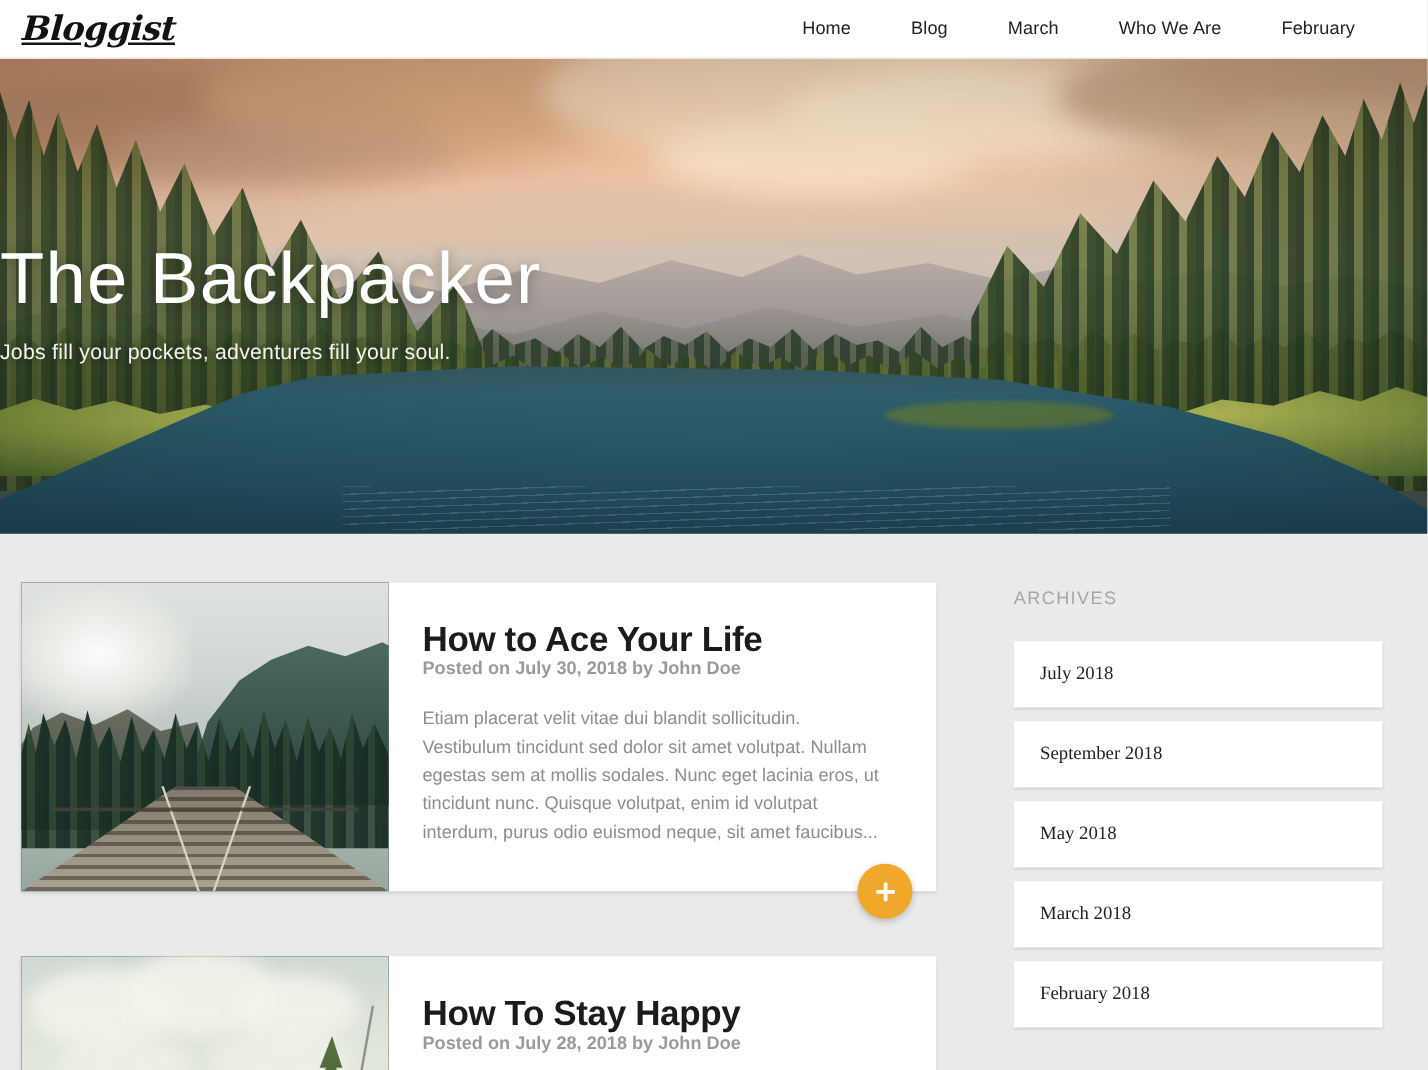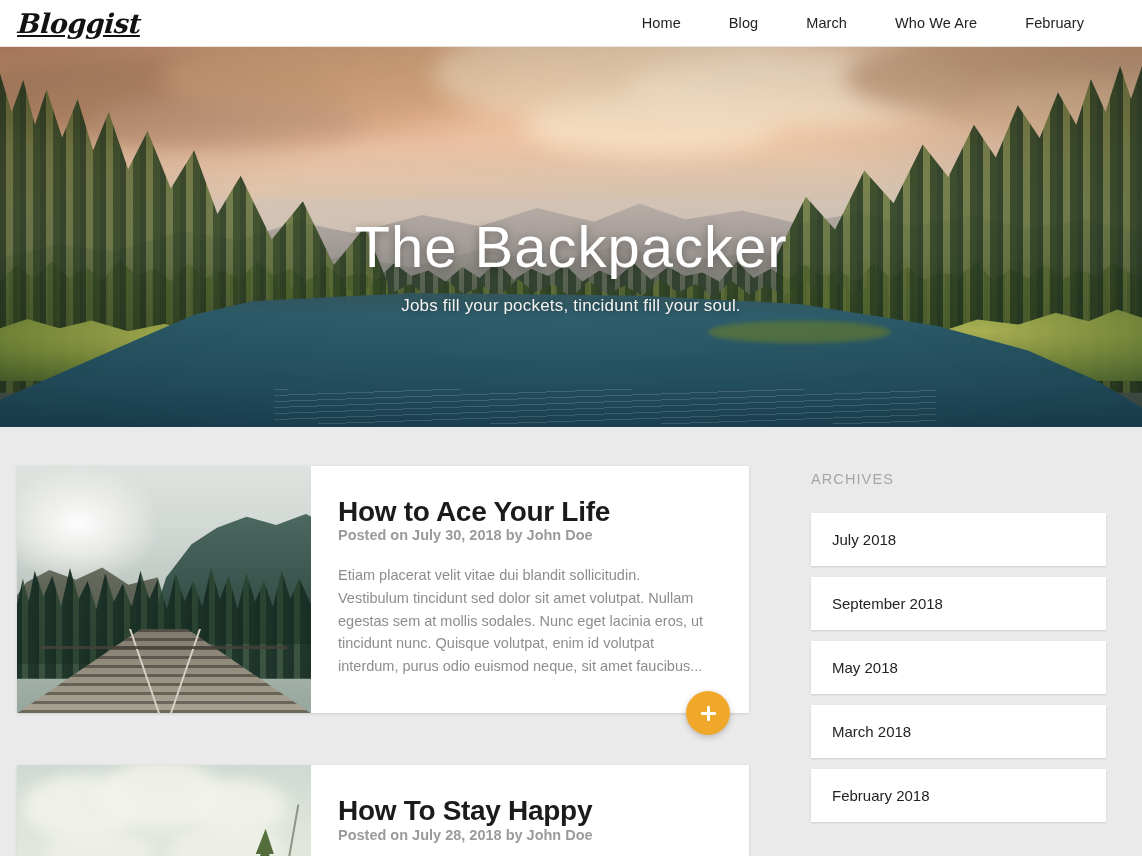--- a/index.html
+++ b/index.html
@@ -155,8 +155,7 @@
   }
 
   .hero-text{
-    position:absolute; left:0; right:0; top:169px;
-    text-align:center;
+    position:absolute; left:0; right:0; top:145px;
     z-index:5;
   }
   .hero-title{

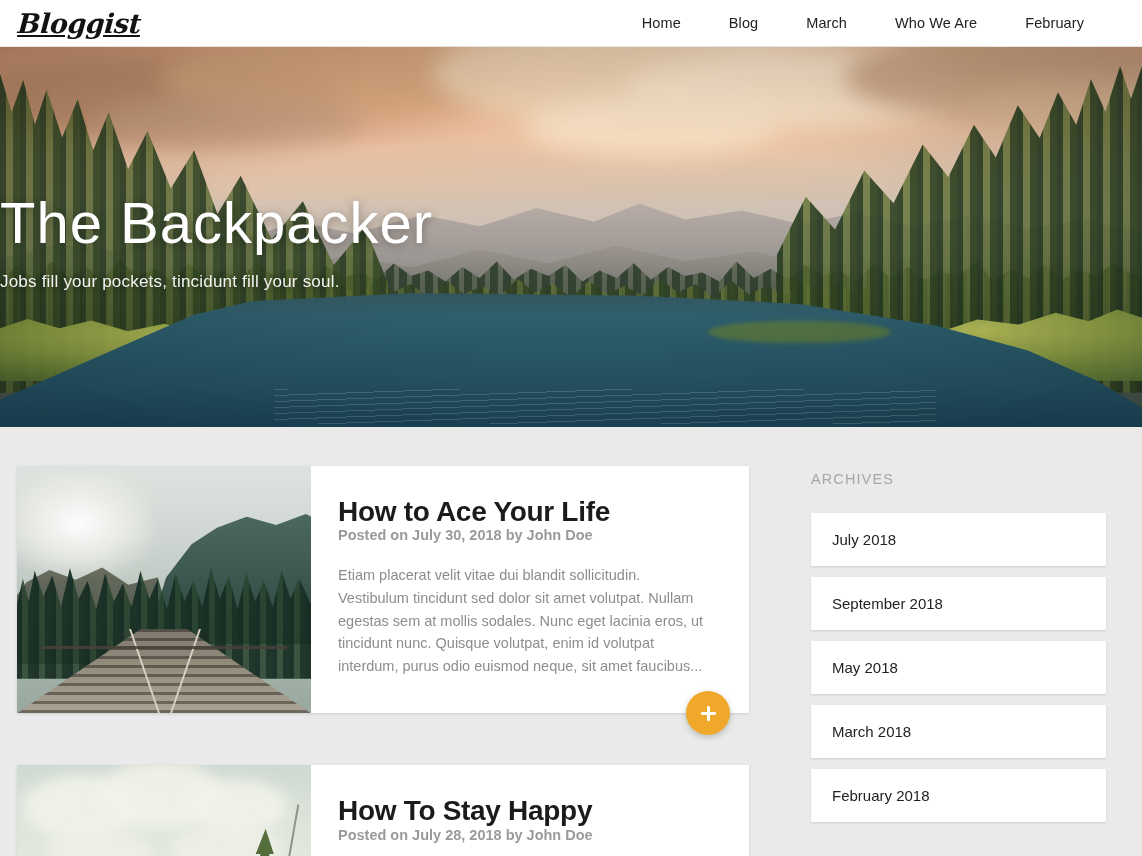--- a/index.html
+++ b/index.html
@@ -374,7 +374,7 @@
   </div>
   <div class="hero-text">
     <h1 class="hero-title">The Backpacker</h1>
-    <p class="hero-tagline">Jobs fill your pockets, tincidunt fill your soul.</p>
+    <p class="hero-tagline">Jobs fill your pockets, adventures fill your soul.</p>
   </div>
 </section>
 

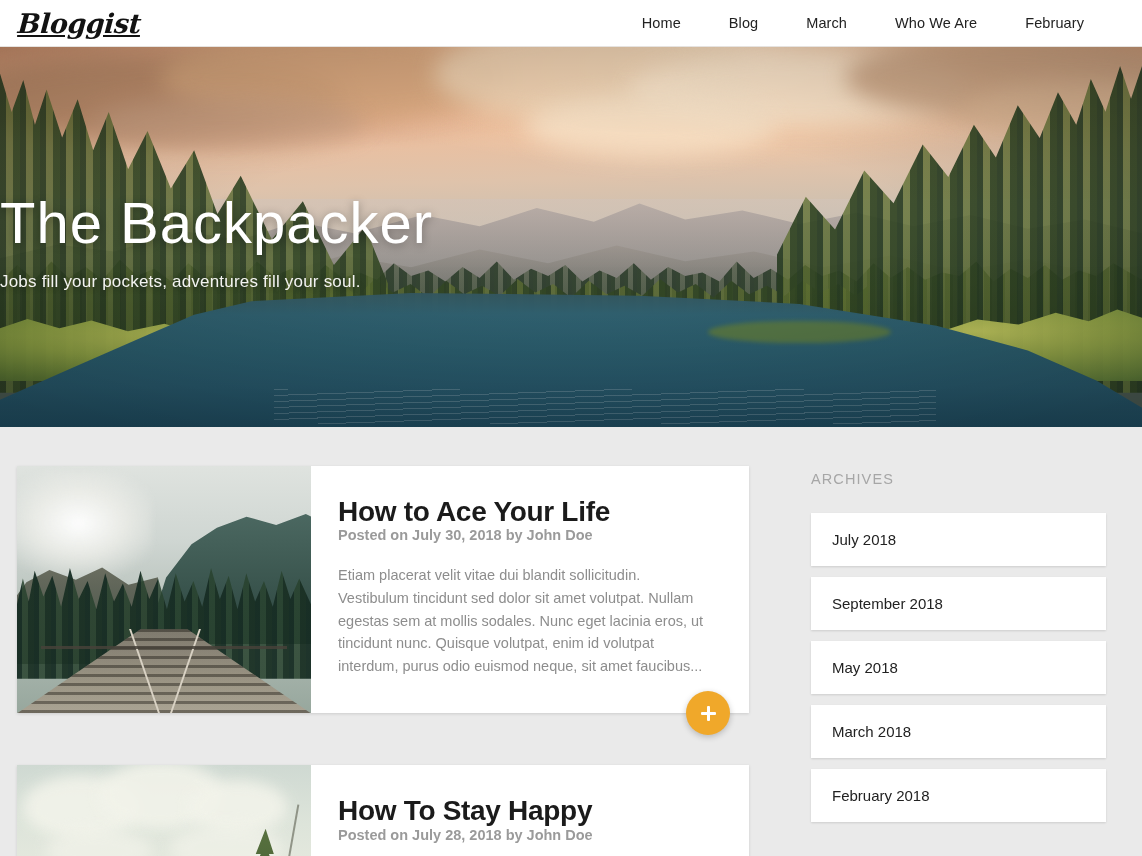--- a/index.html
+++ b/index.html
@@ -330,6 +330,7 @@
     color:#222222;
     text-decoration:none;
     cursor:pointer;
+    font-family:Liberation Serif, serif;
   }
 </style>
 </head>

